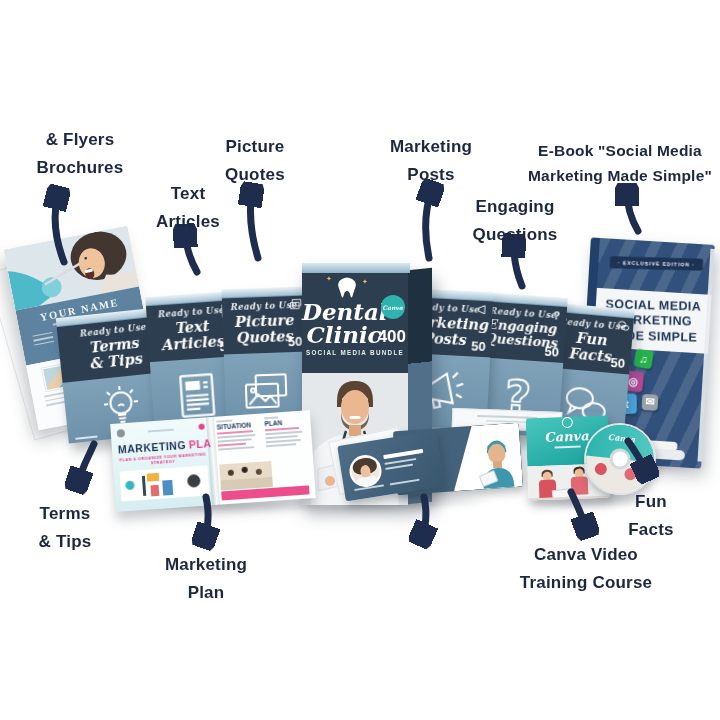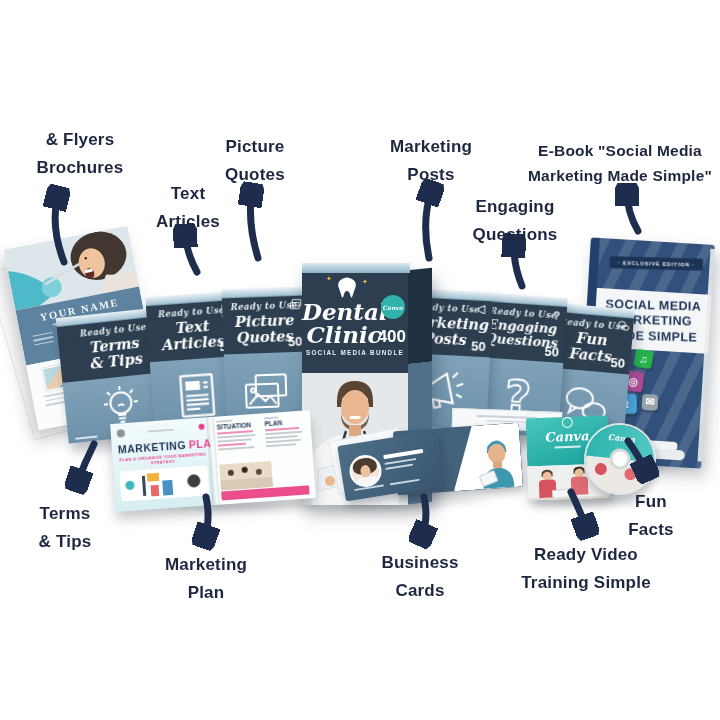--- a/index.html
+++ b/index.html
@@ -216,10 +216,6 @@
     <div>Marketing</div>
     <div>Plan</div>
   </div>
-  <div class="lbl lbl-bcards">
-    <div>Business</div>
-    <div>Cards</div>
-  </div>
   <div class="lbl lbl-canva">
     <div>Ready Video</div>
     <div>Training Simple</div>

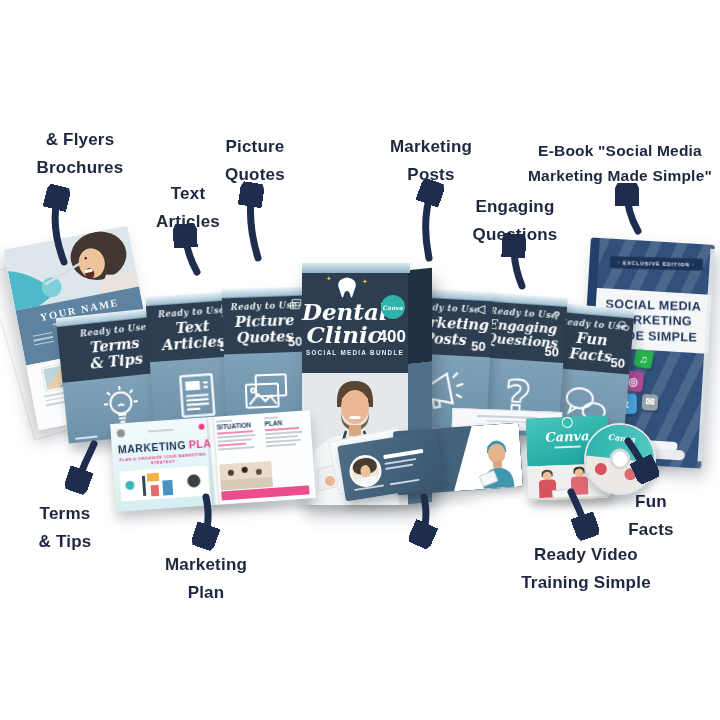--- a/index.html
+++ b/index.html
@@ -217,7 +217,7 @@
     <div>Plan</div>
   </div>
   <div class="lbl lbl-canva">
-    <div>Ready Video</div>
+    <div>Canva Video</div>
     <div>Training Simple</div>
   </div>
   <div class="lbl lbl-funfacts">

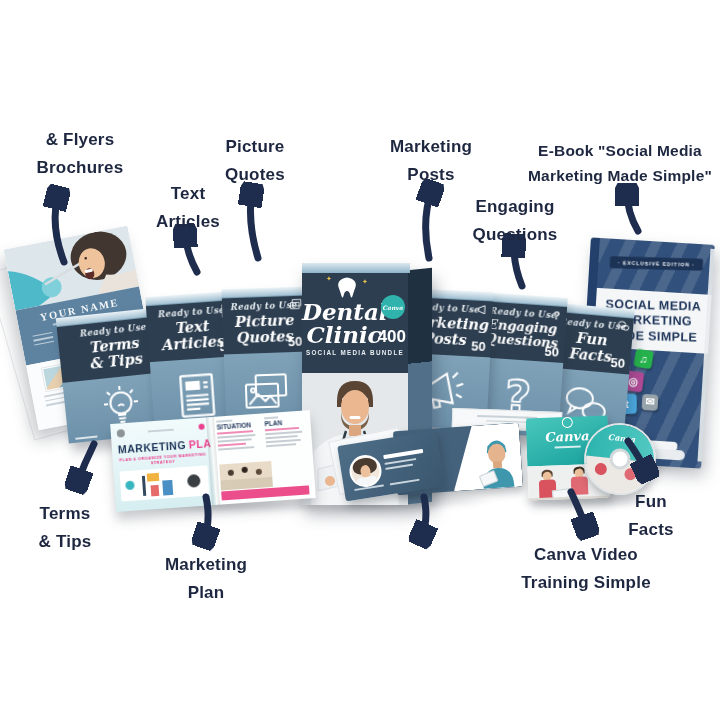--- a/index.html
+++ b/index.html
@@ -218,7 +218,7 @@
   </div>
   <div class="lbl lbl-canva">
     <div>Canva Video</div>
-    <div>Training Simple</div>
+    <div>Training Course</div>
   </div>
   <div class="lbl lbl-funfacts">
     <div>Fun</div>

